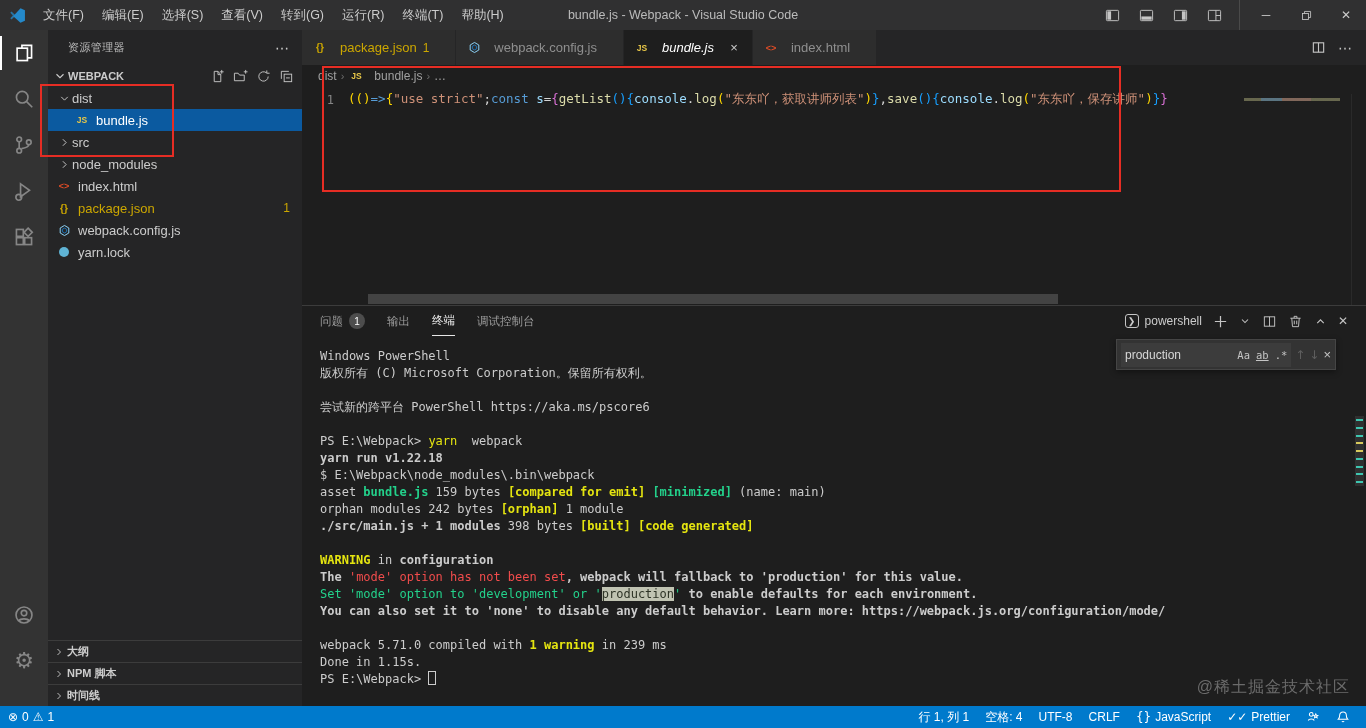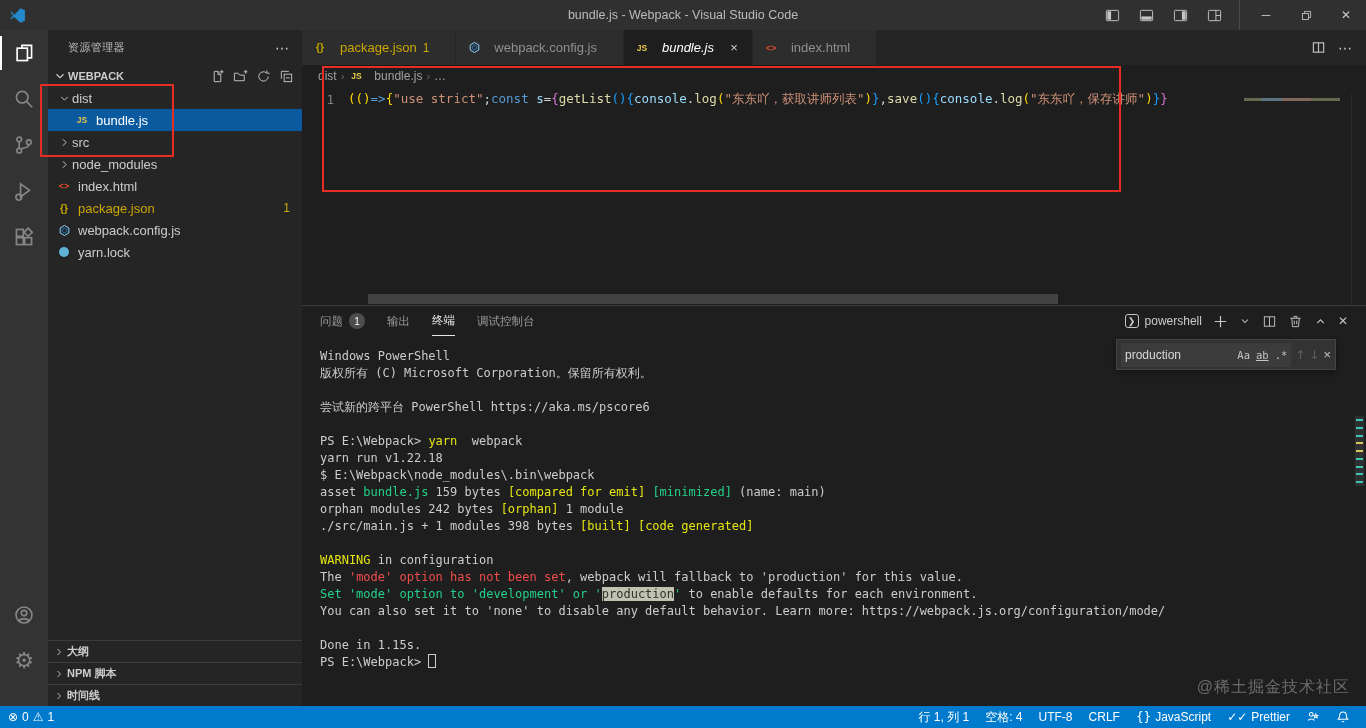--- a/index.html
+++ b/index.html
@@ -122,6 +122,16 @@
       <path fill="#2489ca" opacity=".75" d="M1.2 5.3 3.6 8 1.2 10.7l1.2 1L6.2 8 2.4 4.3z"></path>
     </svg>
   </span>
+  <span id="menubar" style="display: inline-flex;">
+      <span class="menu-item">文件(F)</span>
+      <span class="menu-item">编辑(E)</span>
+      <span class="menu-item">选择(S)</span>
+      <span class="menu-item">查看(V)</span>
+      <span class="menu-item">转到(G)</span>
+      <span class="menu-item">运行(R)</span>
+      <span class="menu-item">终端(T)</span>
+      <span class="menu-item">帮助(H)</span>
+    </span>
   <span id="window-title">bundle.js - Webpack - Visual Studio Code</span>
   <div id="win-controls">
     <span class="layout-group">

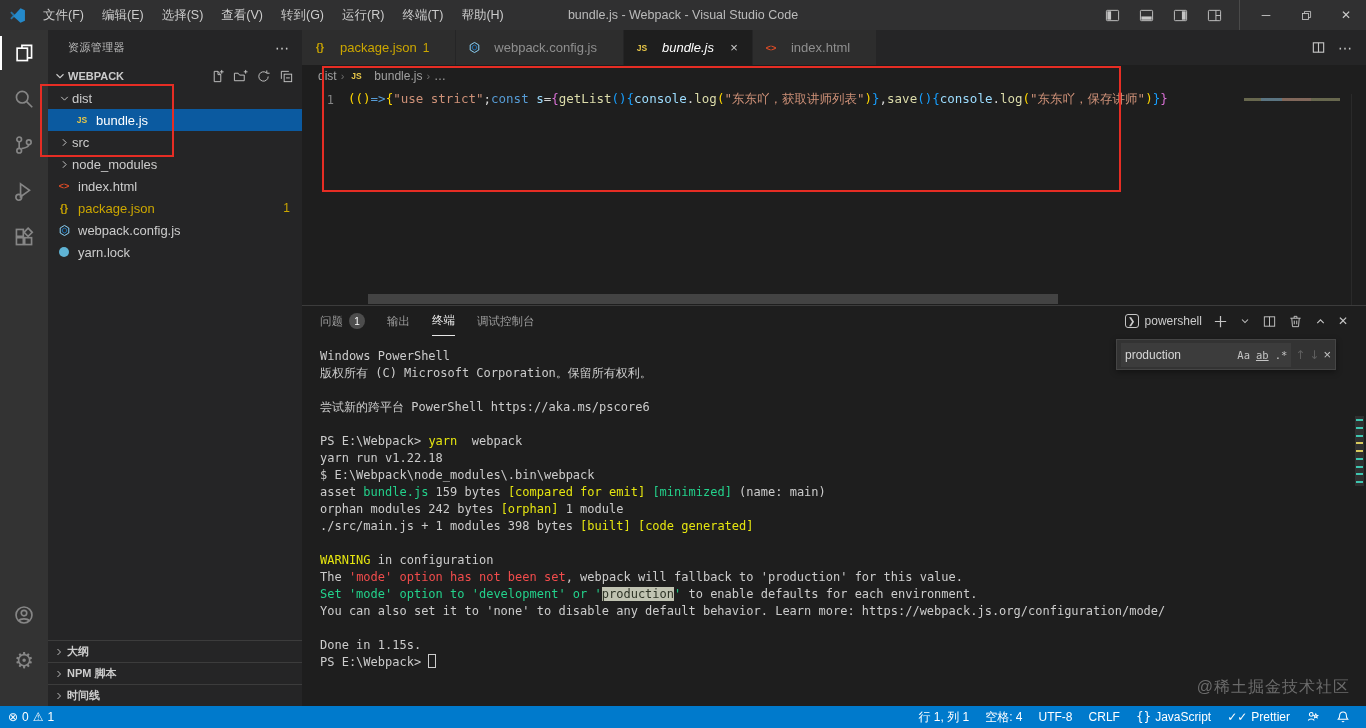--- a/index.html
+++ b/index.html
@@ -96,7 +96,7 @@
   #terminal { position:absolute; left:18px; top:42px; width:1000px; }
   .tline { font-family:"DejaVu Sans Mono", monospace; font-size:12px; height:17px; line-height:17px; white-space:pre; color:#cccccc; }
   .tc-yellow{color:#e5e510}.tc-green{color:#23d18b}.tc-red{color:#f14c4c}
-  .tb{font-weight:normal}
+  .tb{font-weight:bold}
   .thl{background:#c0c3b2; color:#2d3326; }
   .tcursor{display:inline-block; width:8px; height:14px; border:1px solid #cccccc; vertical-align:-2px;}
   #watermark { position:absolute; right:16px; bottom:8px; color:#6b6b6b; font-size:16px; letter-spacing:1px; }

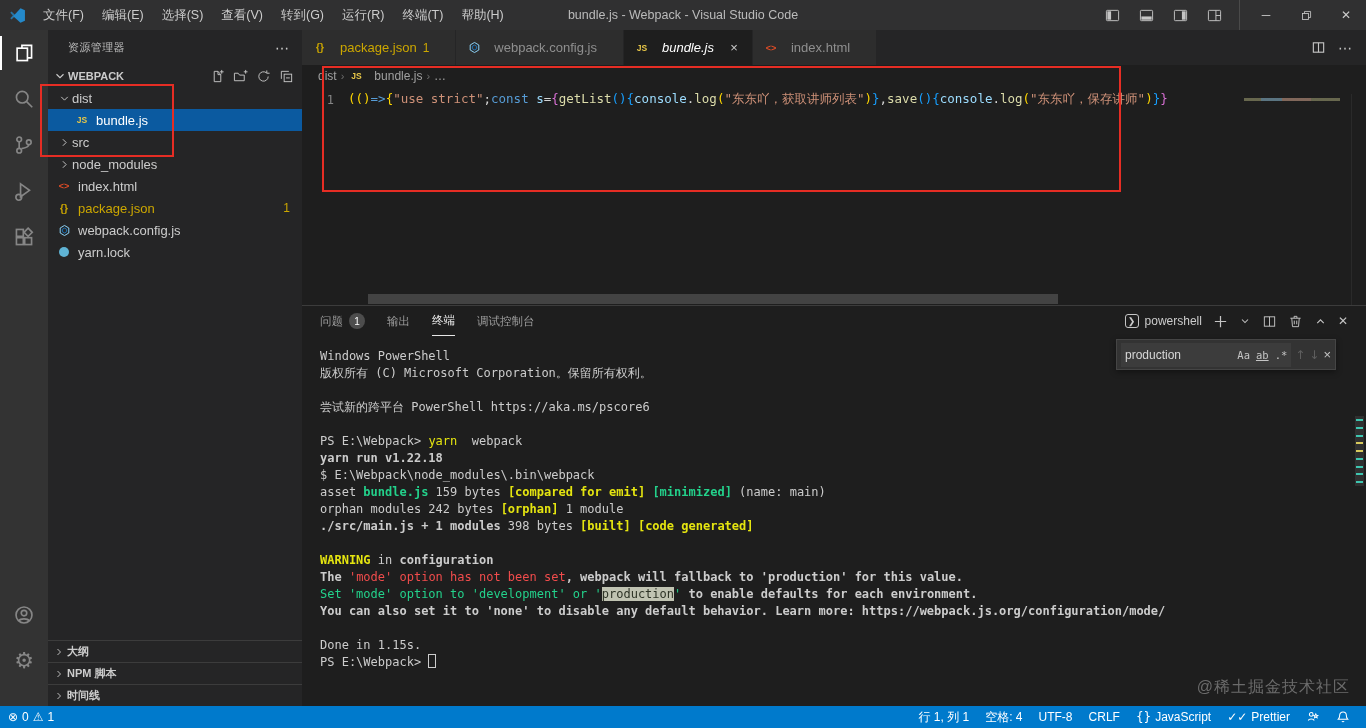--- a/index.html
+++ b/index.html
@@ -496,6 +496,7 @@
       <div class="tline"><span class="tc-green">Set 'mode' option to 'development' or '</span><span class="tc-green thl">production</span><span class="tc-green">'</span><span class="tb"> to enable defaults for each environment.</span></div>
       <div class="tline"><span class="tb">You can also set it to 'none' to disable any default behavior. Learn more: https://webpack.js.org/configuration/mode/</span></div>
       <div class="tline"></div>
+      <div class="tline"><span>webpack 5.71.0 compiled with </span><span class="tc-yellow tb">1 warning</span><span> in 239 ms</span></div>
       <div class="tline"><span>Done in 1.15s.</span></div>
       <div class="tline"><span>PS E:\Webpack&gt; </span><span class="tcursor"></span></div>
     </div>

